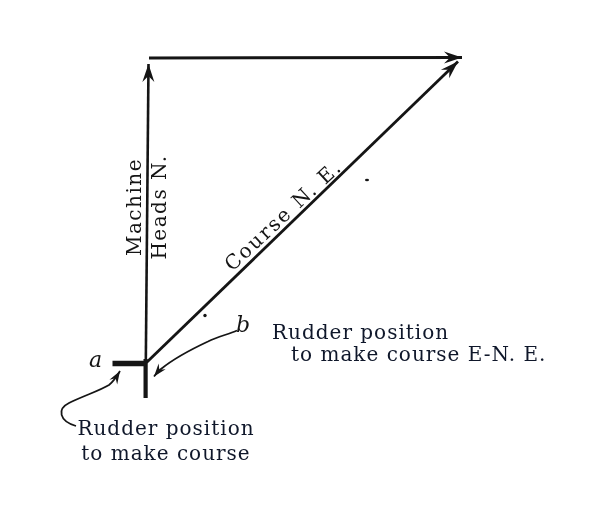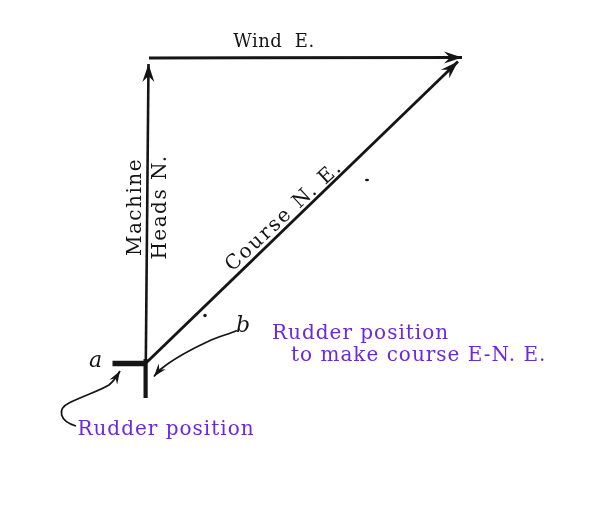--- a/index.html
+++ b/index.html
@@ -124,7 +124,6 @@
     <circle cx="205" cy="315.5" r="1.7" fill="#151515"></circle>
   </svg>
 
-  <div class="lbl wind">Wind  E.</div>
 
   <div class="lbl machine">
     <div>Machine</div>

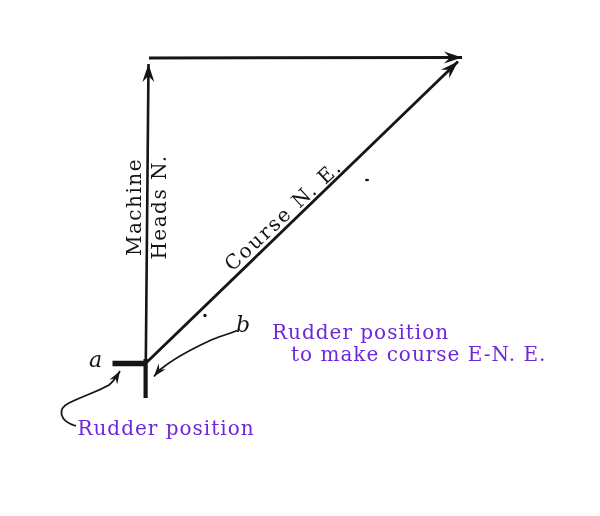--- a/index.html
+++ b/index.html
@@ -72,7 +72,7 @@
     position: absolute;
     font-size: 20px;
     letter-spacing: 1px;
-    color: #6d28d9;
+    color: #0f172a;
     white-space: nowrap;
   }
   .note-b {

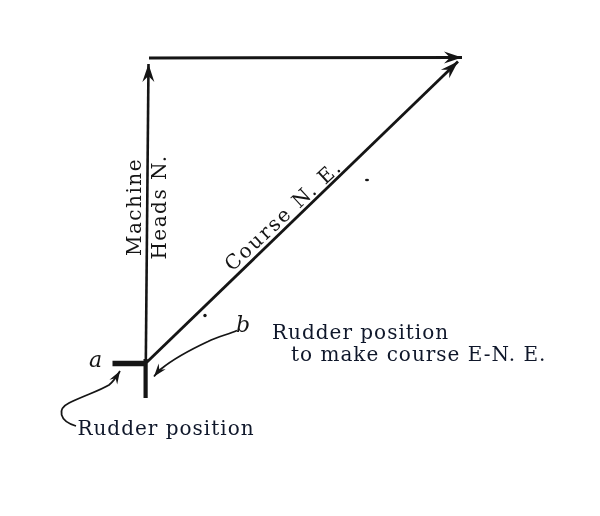--- a/index.html
+++ b/index.html
@@ -142,6 +142,7 @@
 
   <div class="note note-a">
     <div>Rudder position</div>
+    <div>to make course</div>
   </div>
 
 </div>

